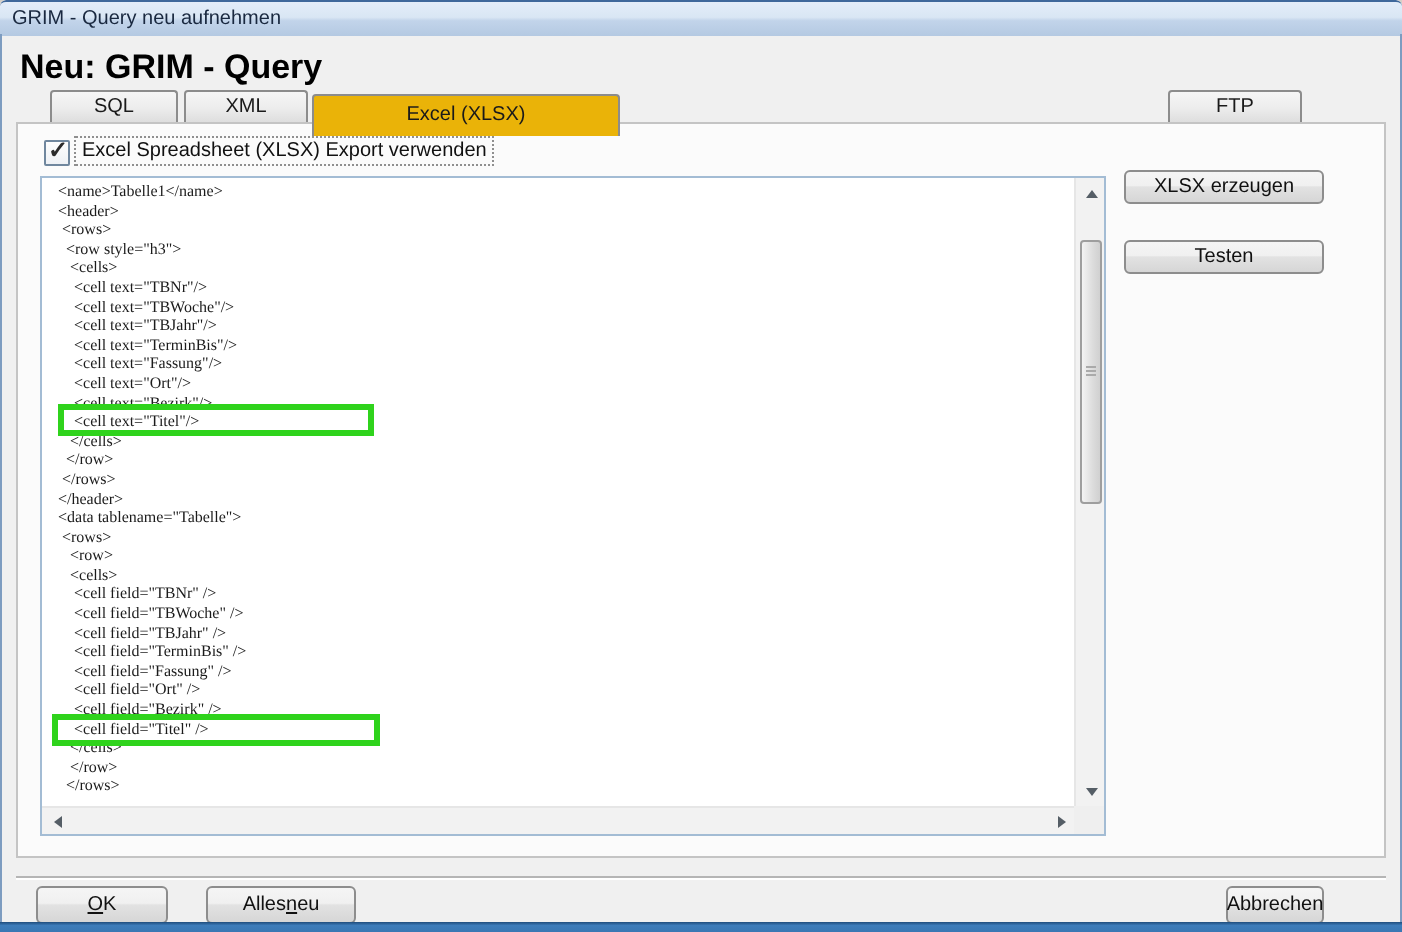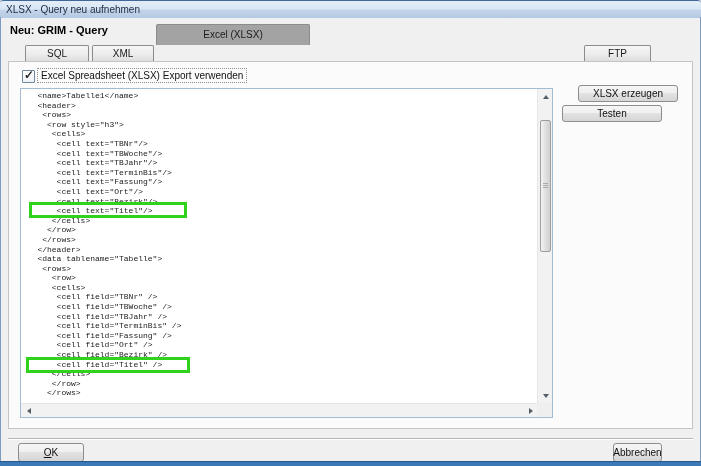--- a/index.html
+++ b/index.html
@@ -123,7 +123,7 @@
 <div class="window">
 
   <div class="titlebar">
-    <span>XLSX - Query neu aufnehmen</span>
+    <span>GRIM - Query neu aufnehmen</span>
   </div>
   <div class="side-border l"></div>
   <div class="side-border r"></div>

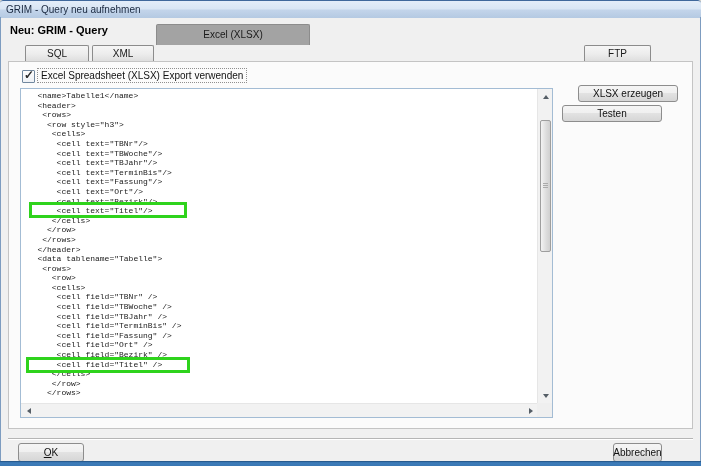--- a/index.html
+++ b/index.html
@@ -23,7 +23,7 @@
     background:linear-gradient(#1f4d7d, #3d7cba 35%, #3a77b3 100%); z-index:51;
   }
   
-  .heading { position:absolute; left:10px; top:24px; font-size:11px; font-weight:bold; color:#000; }
+  .heading { position:absolute; left:10px; top:24px; font-size:17px; font-weight:bold; color:#000; }
   
   .tab {
     position:absolute; top:45px; height:16px;

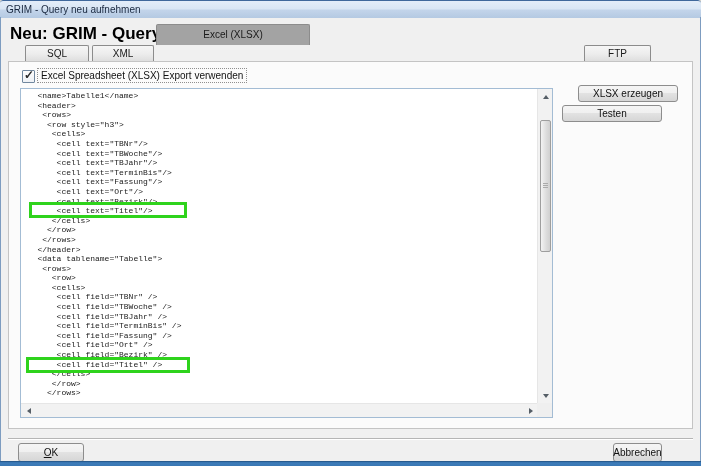--- a/index.html
+++ b/index.html
@@ -32,7 +32,7 @@
     display:flex; align-items:center; justify-content:center;
     font-size:10px; color:#1a1a1a; z-index:2; cursor:default;
   }
-  .tab.active { top:24px; height:21px; background:#a3a3a3; z-index:4; padding-bottom:2px; }
+  .tab.active { top:47px; height:21px; background:#eab308; z-index:4; padding-bottom:2px; }
   .tab-sql { left:25px; width:64px; }
   .tab-xml { left:92px; width:62px; }
   .tab-excel { left:156px; width:154px; }

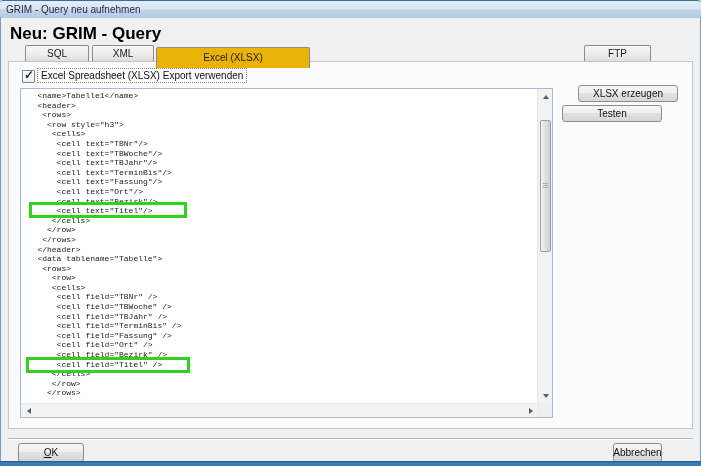--- a/index.html
+++ b/index.html
@@ -65,7 +65,7 @@
   }
   .code {
     position:absolute; left:0; top:0; right:15px; bottom:14px; margin:0; overflow:hidden;
-    padding:2px 0 0 2px; font-family:Liberation Mono, monospace;
+    padding:2px 0 0 2px; font-family:Liberation Serif, serif;
     font-size:8px; line-height:9.6px; color:#1b1b1b; white-space:pre;
   }
   .vscroll {

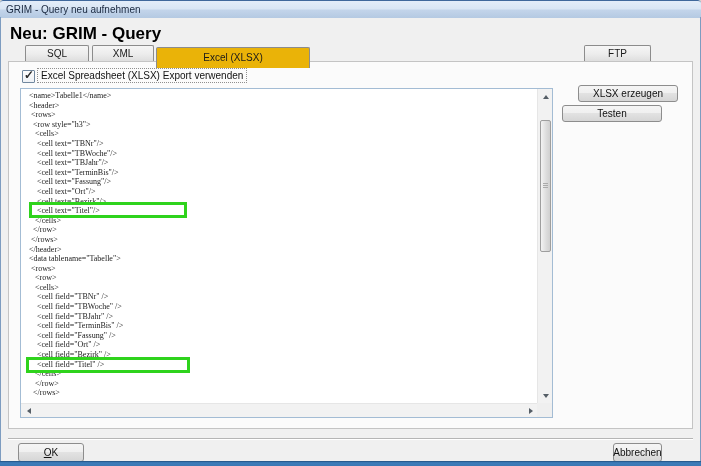--- a/index.html
+++ b/index.html
@@ -108,7 +108,7 @@
     font-family:"Liberation Sans", sans-serif; font-size:10px; color:#111;
     display:flex; align-items:center; justify-content:center; padding:0;
   }
-  .btn-xlsx   { left:562px; top:85px;  width:100px; height:17px;margin-left:16px; }
+  .btn-xlsx   { left:562px; top:85px;  width:100px; height:17px; }
   .btn-testen { left:562px; top:105px; width:100px; height:17px; }
   .separator { position:absolute; left:8px; top:438px; width:685px; height:2px;
                background:linear-gradient(#b5b5b5 0 50%, #ffffff 50% 100%); }

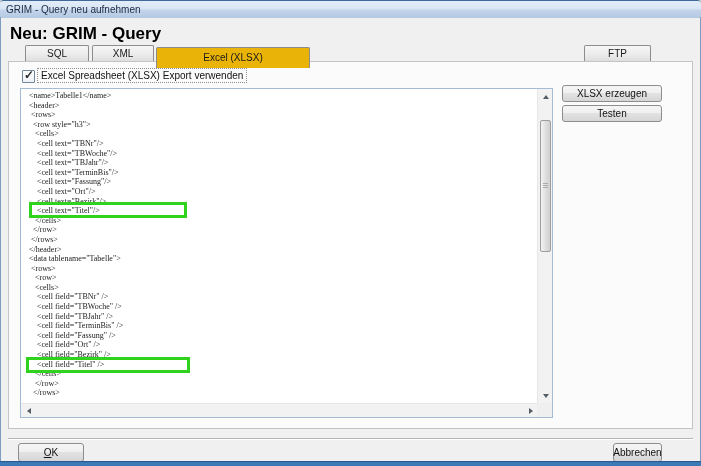--- a/index.html
+++ b/index.html
@@ -109,7 +109,7 @@
     display:flex; align-items:center; justify-content:center; padding:0;
   }
   .btn-xlsx   { left:562px; top:85px;  width:100px; height:17px; }
-  .btn-testen { left:562px; top:105px; width:100px; height:17px; }
+  .btn-testen { left:562px; top:120px; width:100px; height:17px; }
   .separator { position:absolute; left:8px; top:438px; width:685px; height:2px;
                background:linear-gradient(#b5b5b5 0 50%, #ffffff 50% 100%); }
   .btn-ok        { left:18px;  top:443px; width:66px; height:19px; }

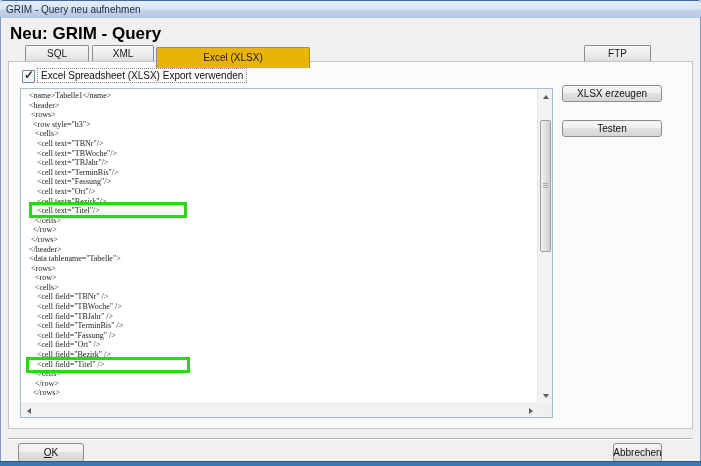--- a/index.html
+++ b/index.html
@@ -207,6 +207,11 @@
       <span class="mn">O</span>
       <span>K</span>
     </button>
+  <button class="btn btn-allesneu">
+      <span>Alles </span>
+      <span class="mn">n</span>
+      <span>eu</span>
+    </button>
   <button class="btn btn-abbrechen">Abbrechen</button>
 
   <div class="bottom-edge"></div>

